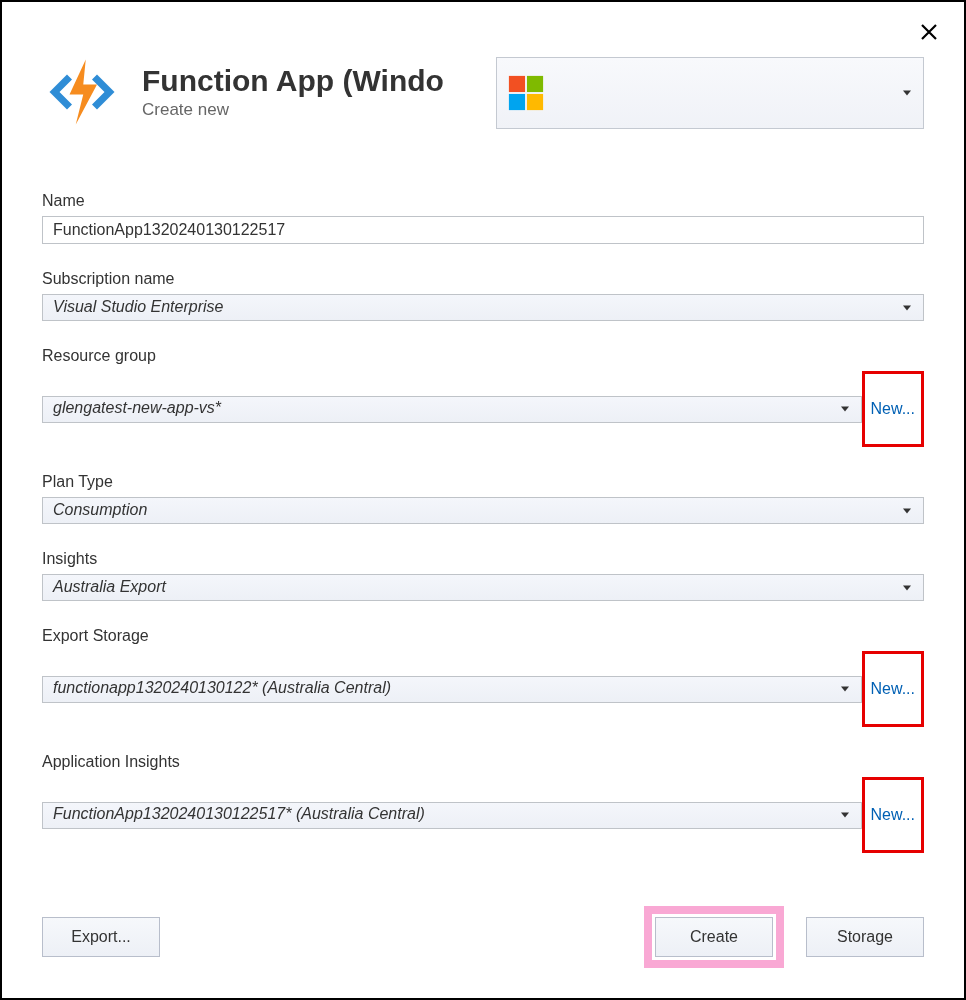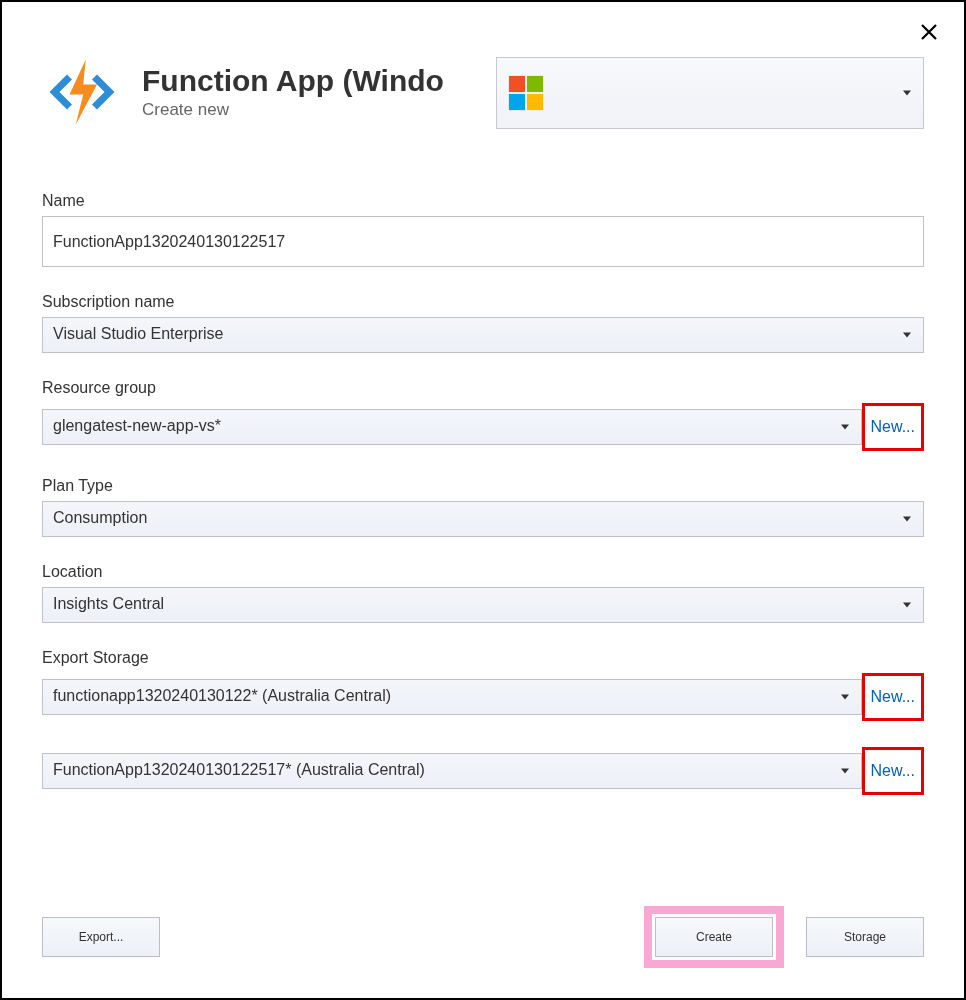--- a/index.html
+++ b/index.html
@@ -87,7 +87,7 @@
     }
     .input-txt {
       width: 100%;
-      height: 51px;
+      height: 28px;
       border: 1px solid #bfc3c8;
       padding: 6px 10px;
       font-size: 16px;

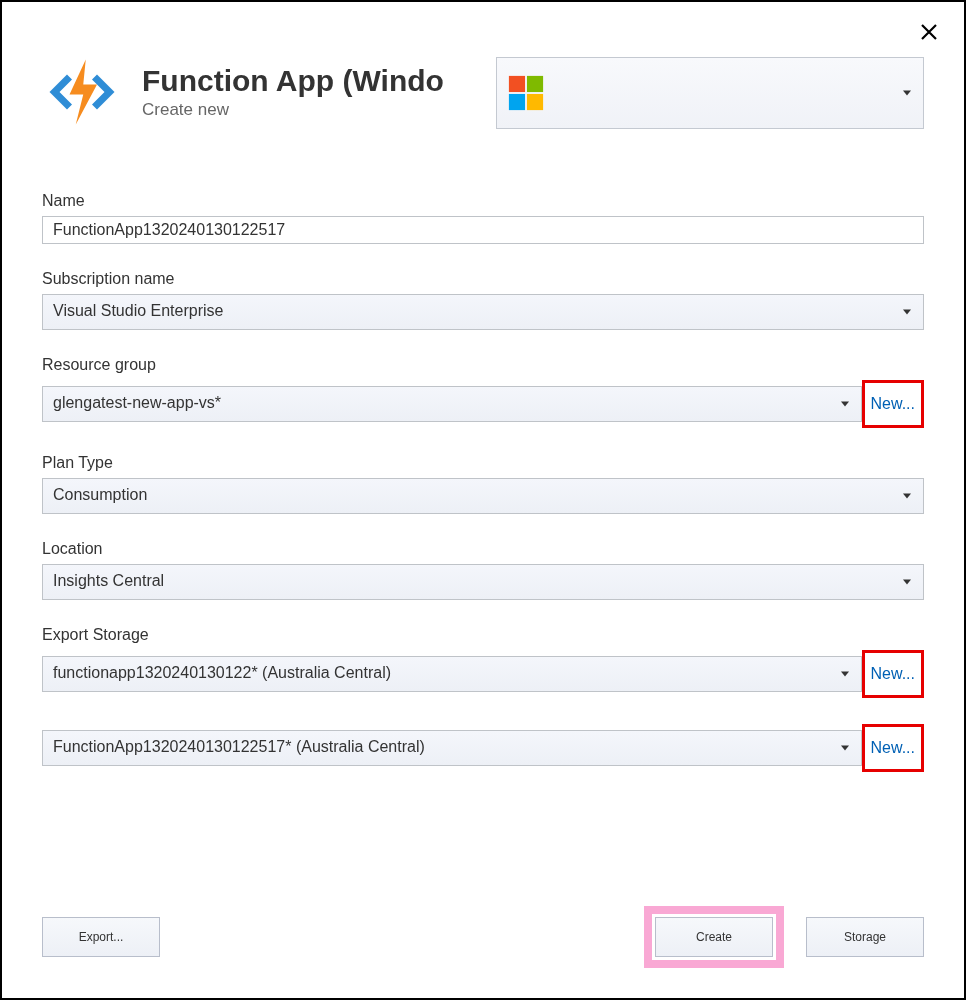--- a/index.html
+++ b/index.html
@@ -96,7 +96,7 @@
     }
     .combo {
       width: 100%;
-      height: 36px;
+      height: 27px;
       border: 1px solid #bfc3c8;
       background: linear-gradient(#f4f6fb, #edf0f6);
       padding: 6px 28px 8px 10px;
@@ -106,6 +106,7 @@
       cursor: pointer;
       display: flex;
       align-items: center;
+      font-style: italic;
     }
     .combo .caret {
       position: absolute;

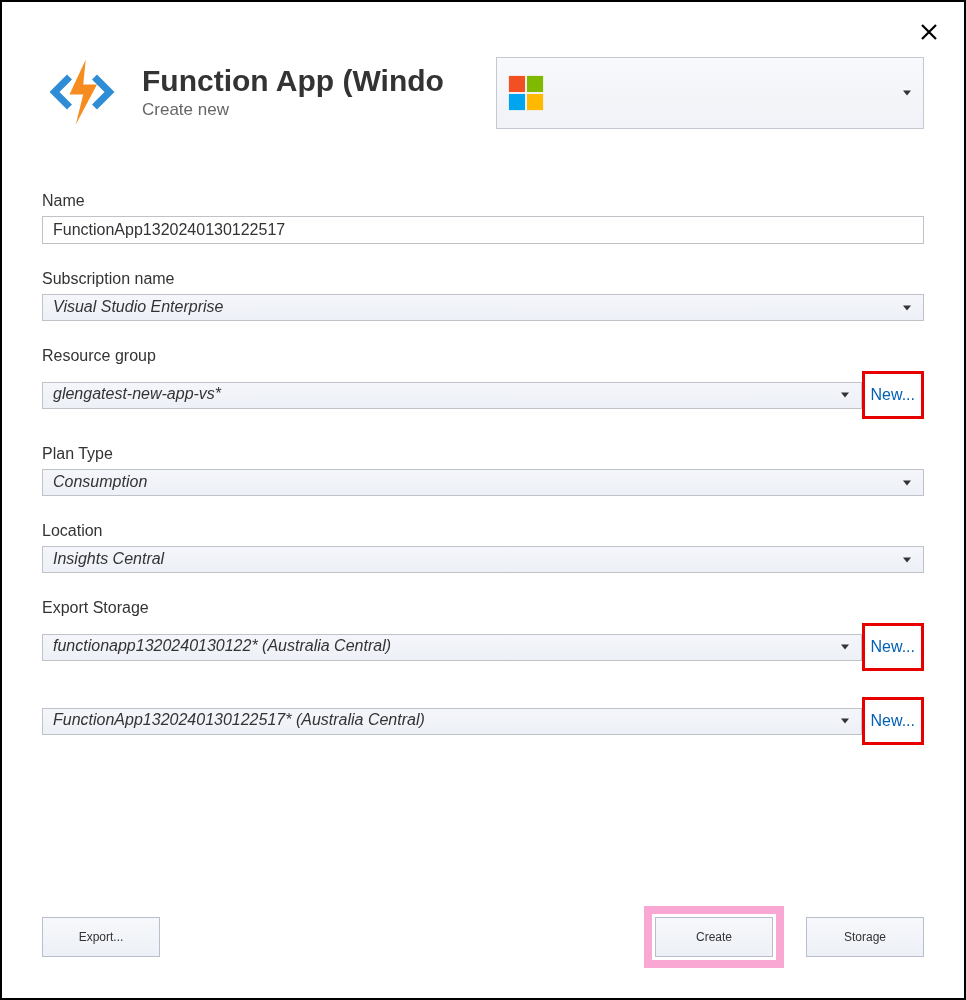--- a/index.html
+++ b/index.html
@@ -124,7 +124,7 @@
       font-size: 16px;
       cursor: pointer;
       white-space: nowrap;
-      padding: 12px 6px;
+      padding: 26px 6px;
     }
     .highlight-red {
       border: 3px solid #e60000;

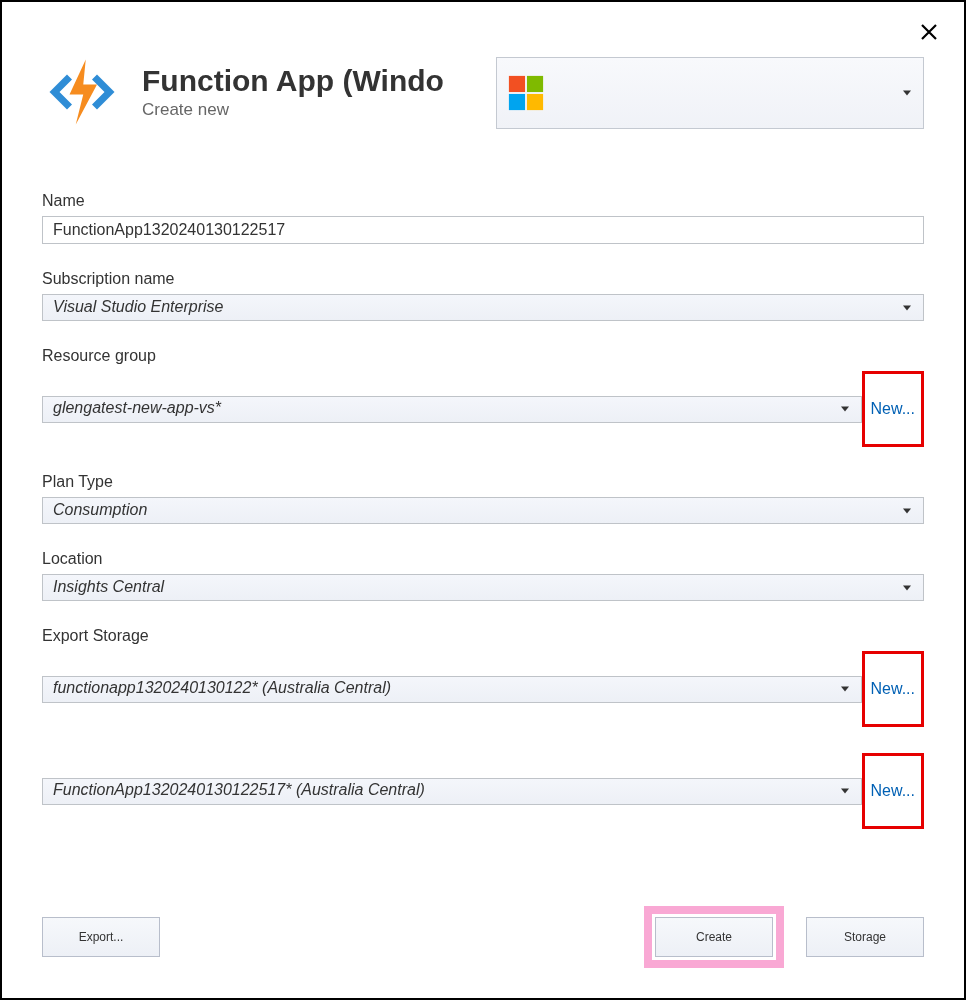--- a/index.html
+++ b/index.html
@@ -221,7 +221,7 @@
 </div>
 
 <div class="form-group">
-  <label>Location</label>
+  <label>Insights</label>
   <div class="combo">
     <span>Insights Central</span>
     <span class="caret"></span>

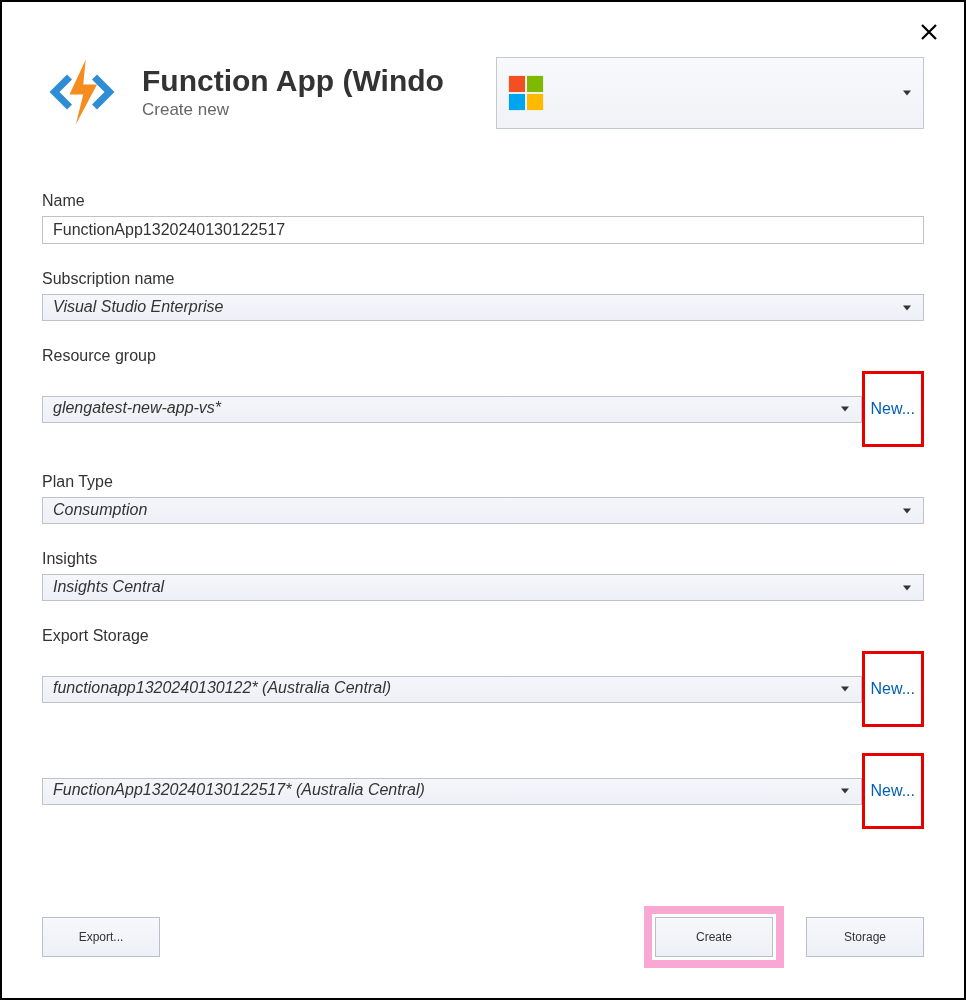--- a/index.html
+++ b/index.html
@@ -223,7 +223,7 @@
 <div class="form-group">
   <label>Insights</label>
   <div class="combo">
-    <span>Insights Central</span>
+    <span>Australia Export</span>
     <span class="caret"></span>
   </div>
 </div>

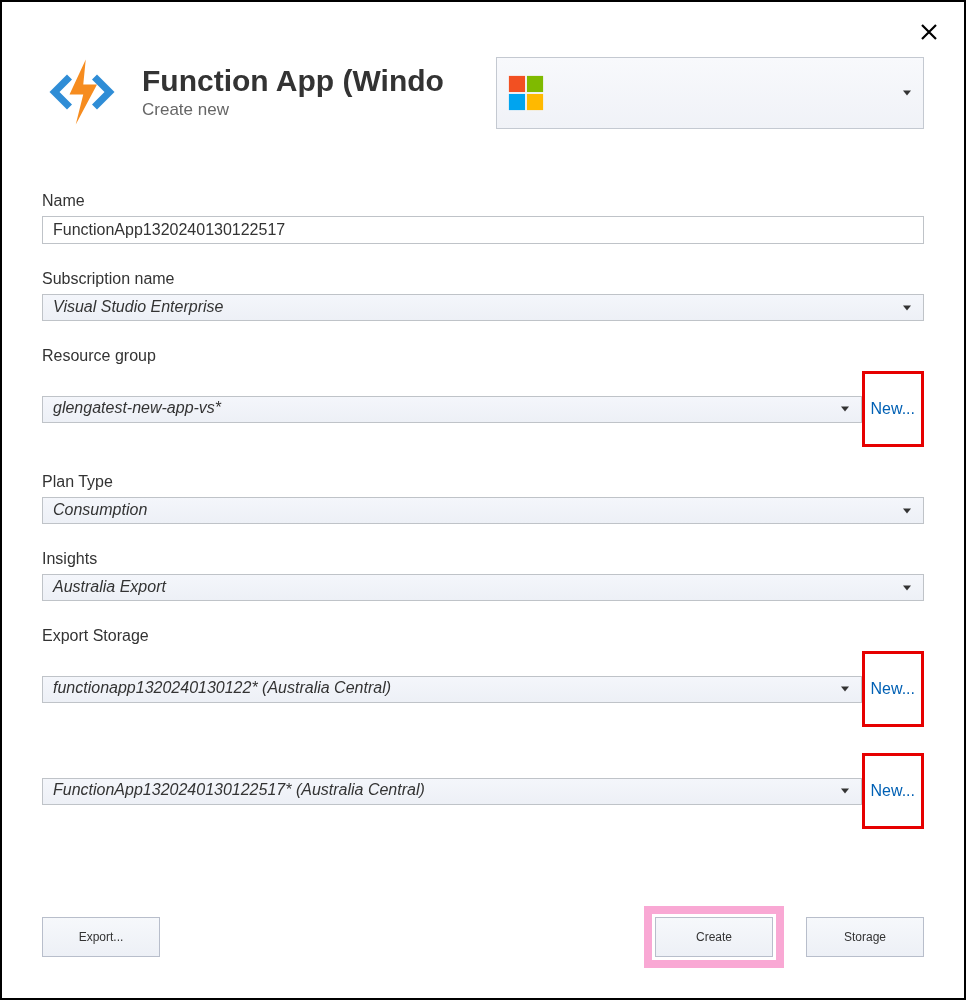--- a/index.html
+++ b/index.html
@@ -240,6 +240,7 @@
 </div>
 
 <div class="form-group">
+  <label>Application Insights</label>
   <div class="field-row">
     <div class="combo">
       <span>FunctionApp1320240130122517* (Australia Central)</span>

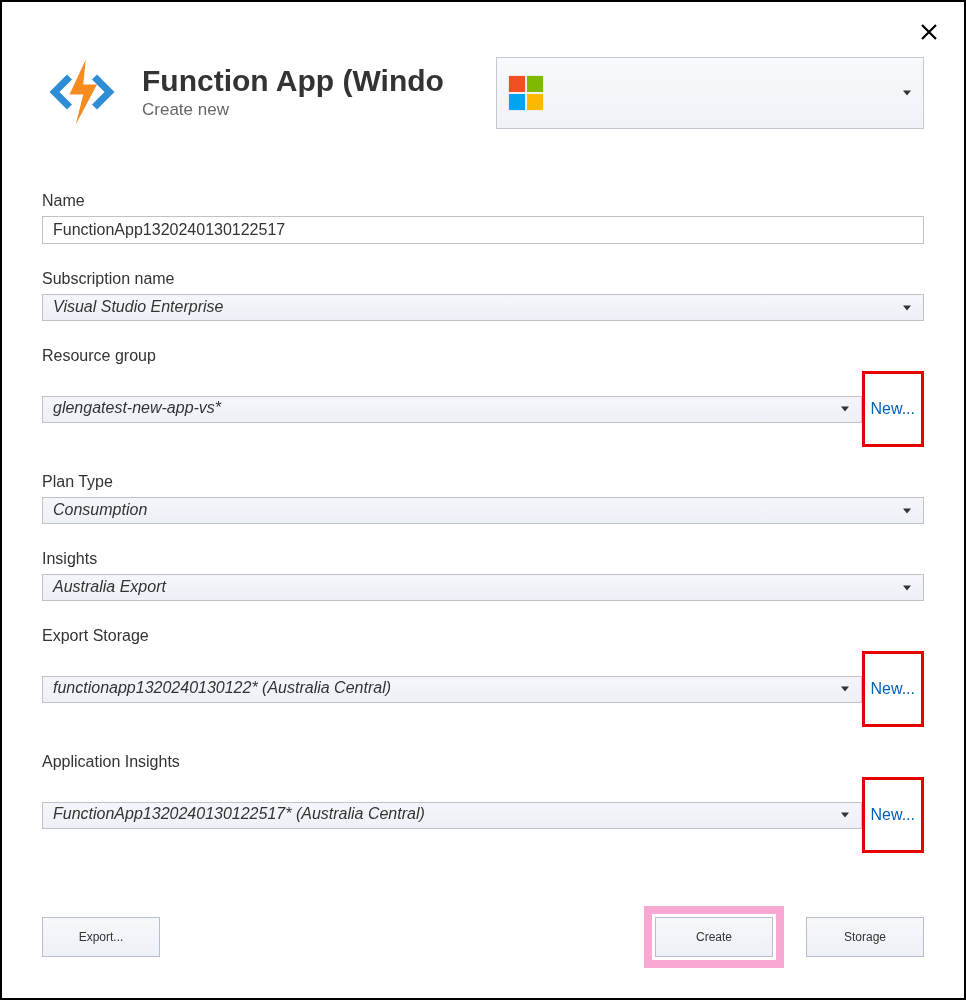--- a/index.html
+++ b/index.html
@@ -142,7 +142,7 @@
       padding: 0 28px;
       border: 1px solid #b8becb;
       background: linear-gradient(#f6f8fb, #edf0f6);
-      font-size: 12px;
+      font-size: 16px;
       color: #333;
       cursor: pointer;
       display: inline-flex;

